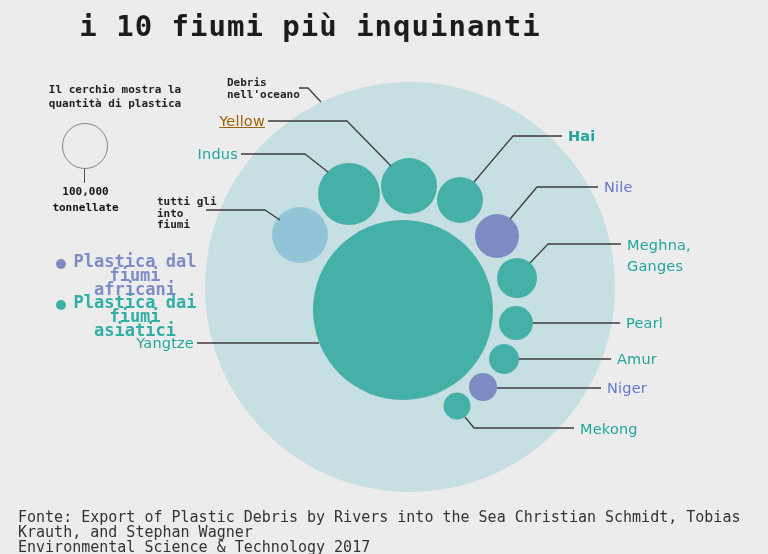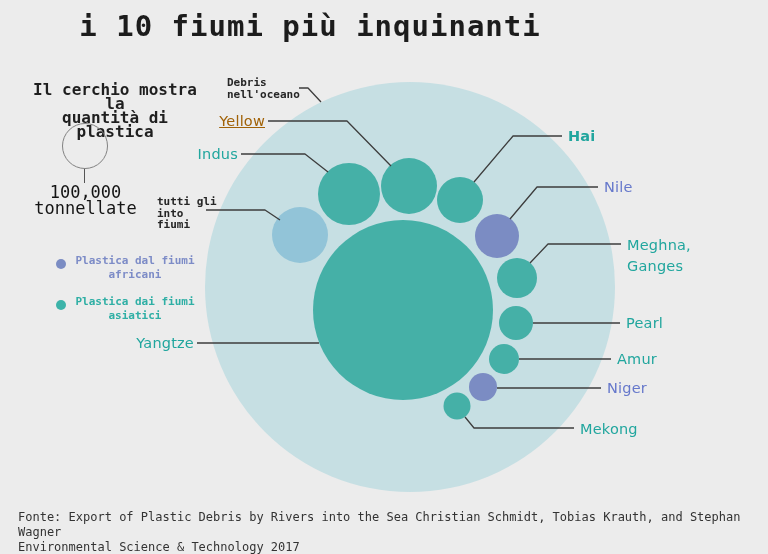--- a/index.html
+++ b/index.html
@@ -32,7 +32,7 @@
   
   #size-legend-caption{
     position:absolute;left:24px;top:83px;width:182px;text-align:center;
-    font-size:16px;font-weight:bold;line-height:14px;color:#1f1f1f;
+    font-size:11px;font-weight:bold;line-height:14px;color:#1f1f1f;
   }
   #legend-circle{
     position:absolute;left:62px;top:123px;width:46px;height:46px;

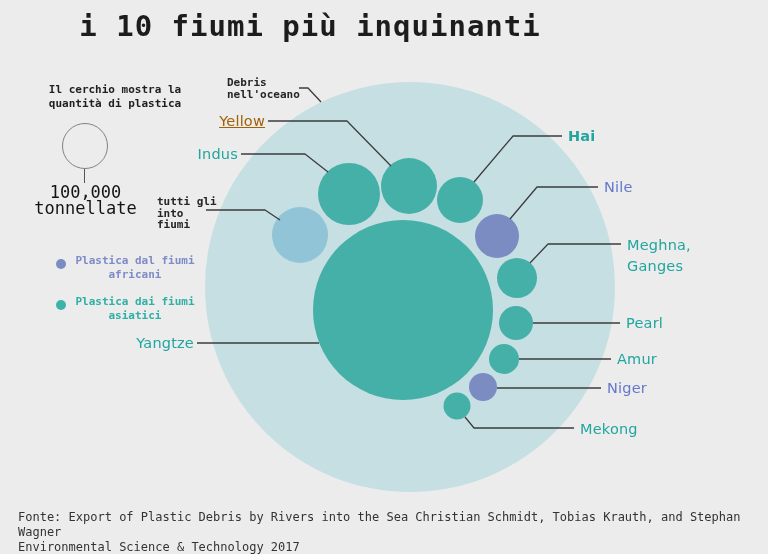--- a/index.html
+++ b/index.html
@@ -42,7 +42,7 @@
   #legend-tick{position:absolute;left:84px;top:169px;width:1.4px;height:14px;background:#555;}
   #size-legend-value{
     position:absolute;left:25px;top:184px;width:121px;text-align:center;
-    font-size:17px;font-weight:normal;line-height:16px;color:#141414;
+    font-size:11px;font-weight:bold;line-height:16px;color:#141414;
   }
   .legend-dot{
     position:absolute;width:10px;height:10px;border-radius:50%;

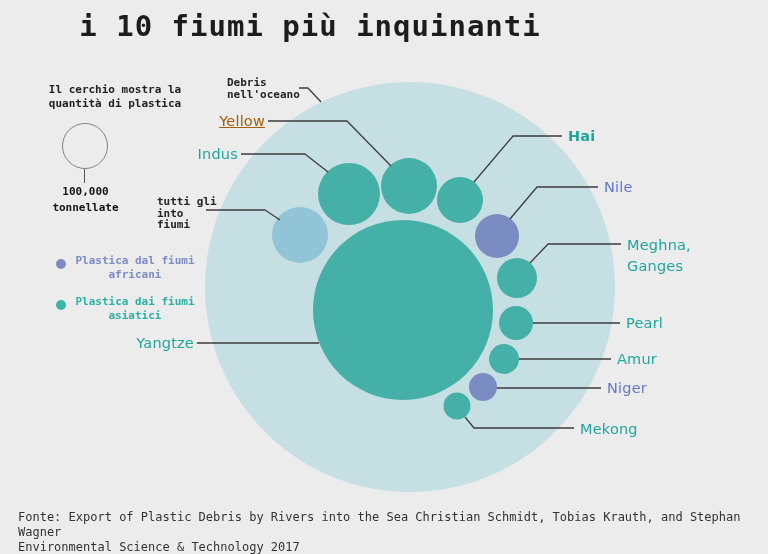--- a/index.html
+++ b/index.html
@@ -51,7 +51,7 @@
   #legend-dot-asiatici{left:56px;top:300px;}
   .legend-item-text{
     position:absolute;left:73px;width:124px;text-align:center;
-    font-size:11px;font-weight:bold;line-height:14px;
+    font-size:17px;font-weight:bold;line-height:14px;
   }
   #legend-text-africani{top:254px;}
   #legend-text-asiatici{top:295px;}

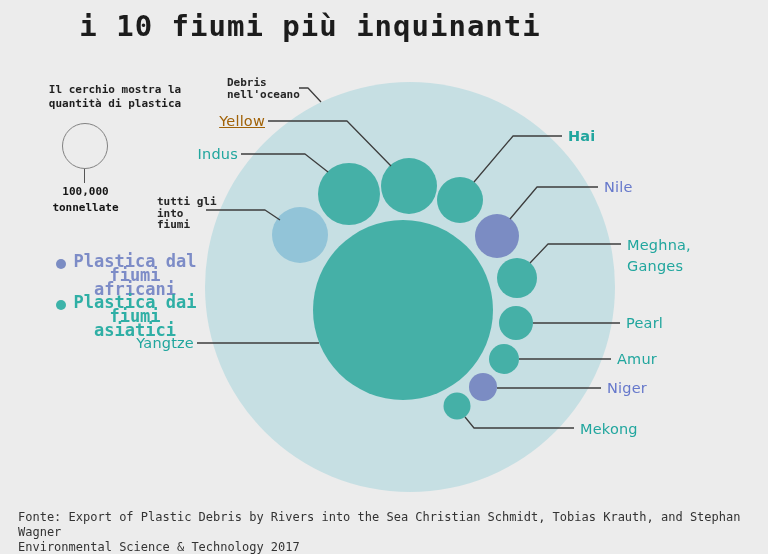--- a/index.html
+++ b/index.html
@@ -59,7 +59,7 @@
   
   #footer{
     position:absolute;left:18px;top:510px;
-    font-size:12px;line-height:15px;color:#333;
+    font-size:15px;line-height:15px;color:#333;
   }
 </style>
 </head>

